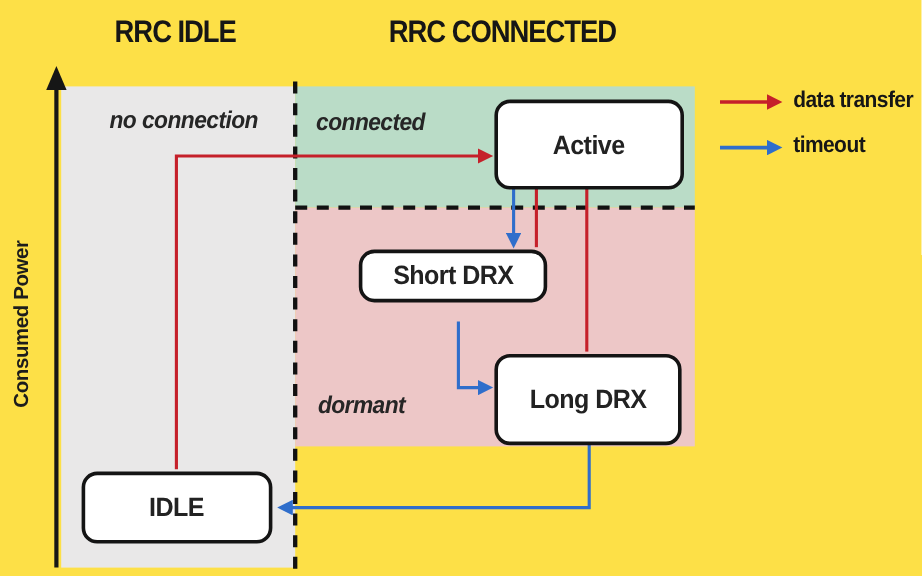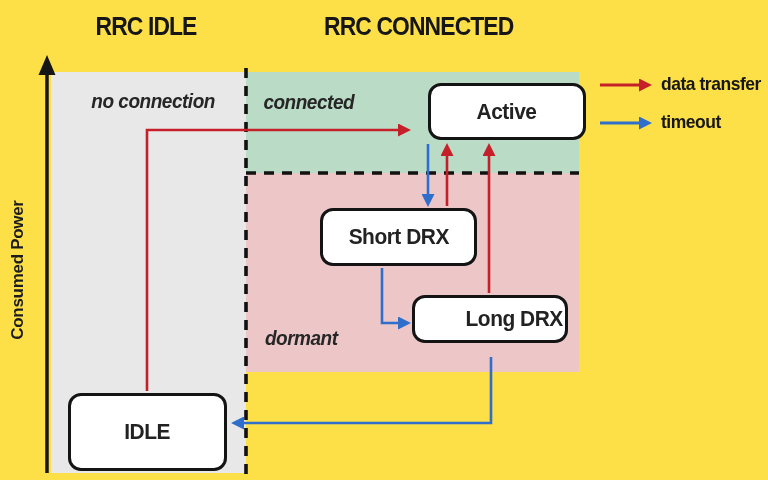--- a/index.html
+++ b/index.html
@@ -42,7 +42,7 @@
     font-size:22px; font-weight:bold; letter-spacing:-0.5px; color:#222222;
     box-sizing:border-box;
   }
-  .box-active    { left:428px; top:83px;  width:158px; height:57px; }
+  .box-active    { left:412px; top:83px;  width:158px; height:75px; }
   .box-short-drx { left:320px; top:208px; width:157px; height:58px; }
   .box-long-drx  { left:412px; top:295px; width:156px; height:48px;justify-content:flex-end; }
   .box-idle      { left:68px;  top:393px; width:159px; height:78px; }

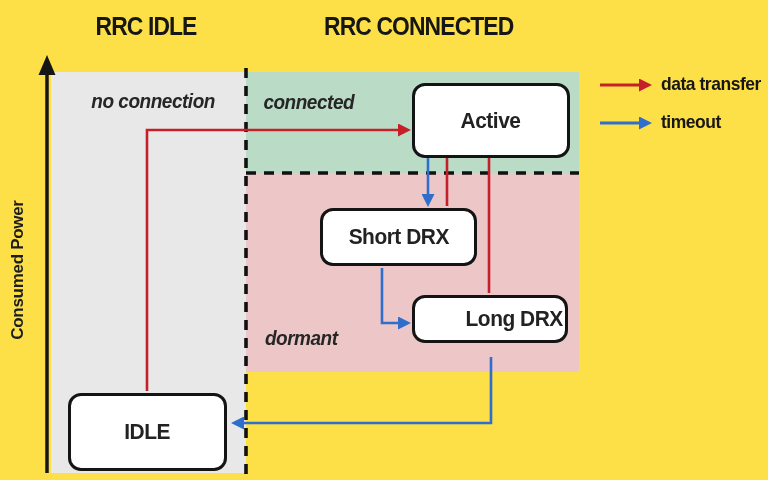--- a/index.html
+++ b/index.html
@@ -43,7 +43,7 @@
     box-sizing:border-box;
   }
   .box-active    { left:412px; top:83px;  width:158px; height:75px; }
-  .box-short-drx { left:320px; top:208px; width:157px; height:58px; }
+  .box-short-drx { left:299px; top:208px; width:157px; height:44px; }
   .box-long-drx  { left:412px; top:295px; width:156px; height:48px;justify-content:flex-end; }
   .box-idle      { left:68px;  top:393px; width:159px; height:78px; }
   .state-box span { transform:scaleX(0.95); }

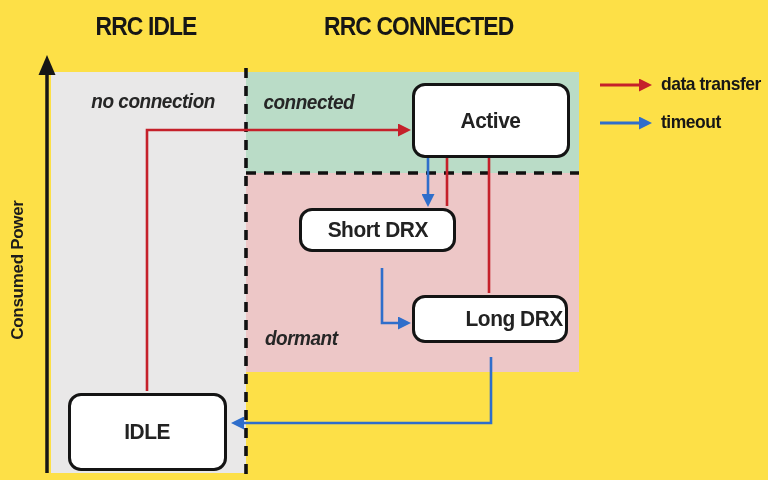--- a/index.html
+++ b/index.html
@@ -44,7 +44,7 @@
   }
   .box-active    { left:412px; top:83px;  width:158px; height:75px; }
   .box-short-drx { left:299px; top:208px; width:157px; height:44px; }
-  .box-long-drx  { left:412px; top:295px; width:156px; height:48px;justify-content:flex-end; }
+  .box-long-drx  { left:412px; top:295px; width:156px; height:76px; }
   .box-idle      { left:68px;  top:393px; width:159px; height:78px; }
   .state-box span { transform:scaleX(0.95); }
 

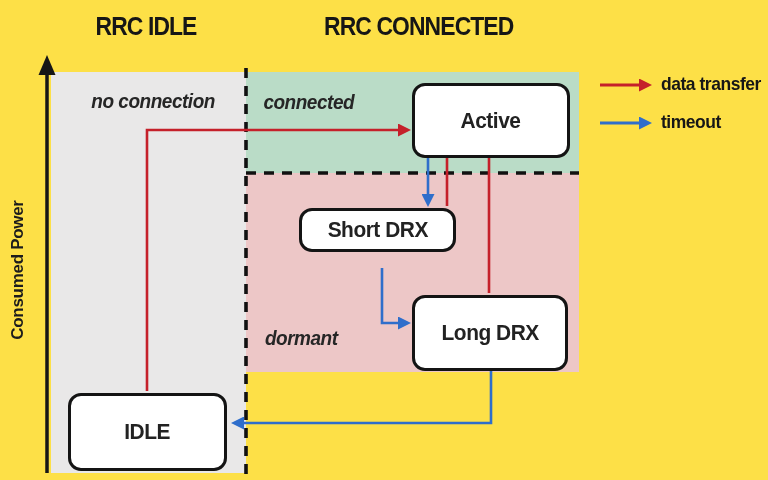--- a/index.html
+++ b/index.html
@@ -45,7 +45,7 @@
   .box-active    { left:412px; top:83px;  width:158px; height:75px; }
   .box-short-drx { left:299px; top:208px; width:157px; height:44px; }
   .box-long-drx  { left:412px; top:295px; width:156px; height:76px; }
-  .box-idle      { left:68px;  top:393px; width:159px; height:78px; }
+  .box-idle      { left:68px;  top:393px; width:159px; height:60px; }
   .state-box span { transform:scaleX(0.95); }
 
   .legend-label {

